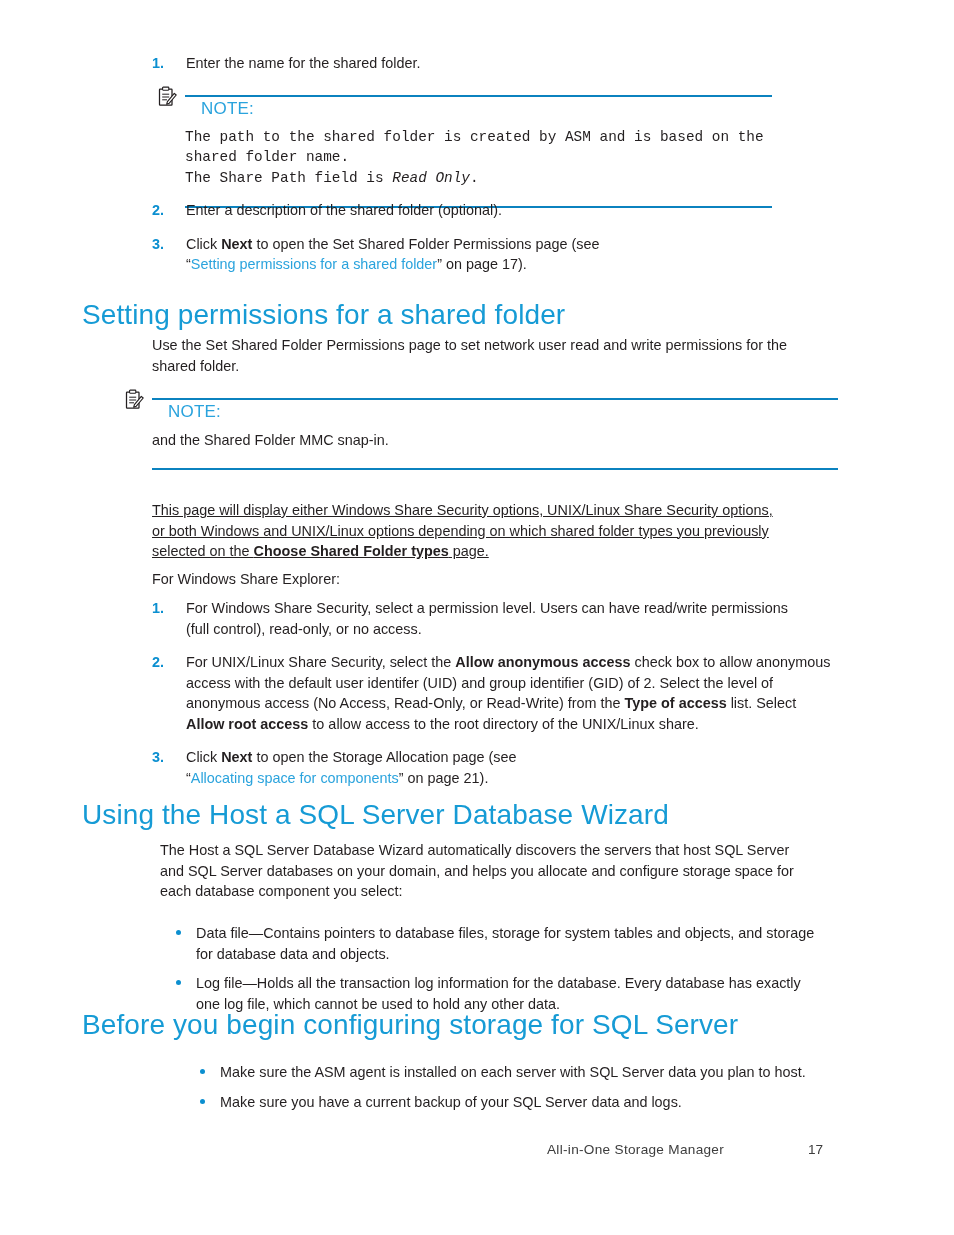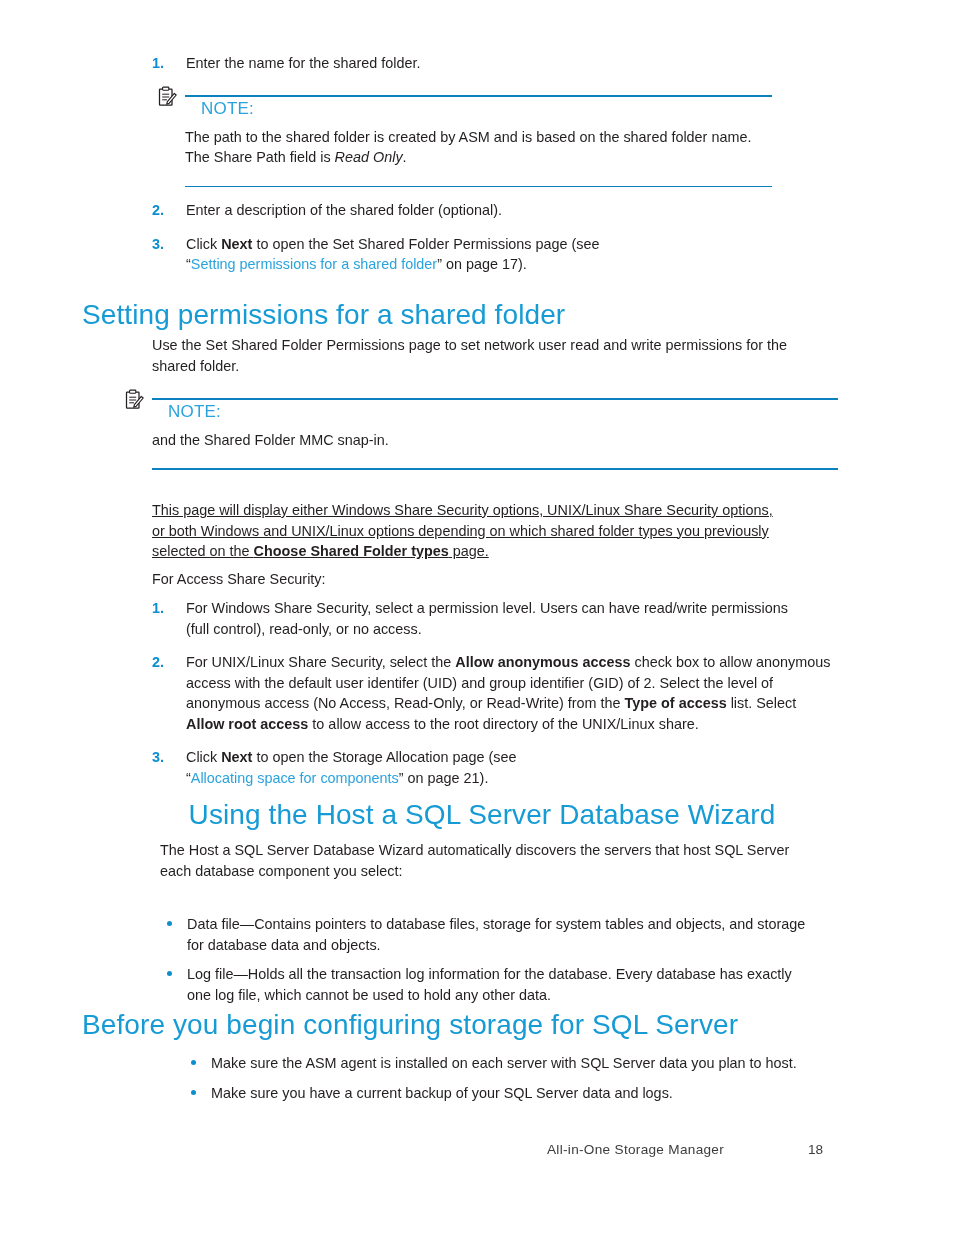--- a/index.html
+++ b/index.html
@@ -177,7 +177,7 @@
       </span>
       <span class="note-label">NOTE:</span>
     </div>
-    <div class="note-body" style="margin-top:4px;">
+    <div class="note-body" style="margin-top:4px;font-family:Liberation Mono, monospace;">
       <div>The path to the shared folder is created by ASM and is based on the shared folder name.</div>
       <div><span>The Share Path field is </span><i>Read Only</i><span>.</span></div>
     </div>

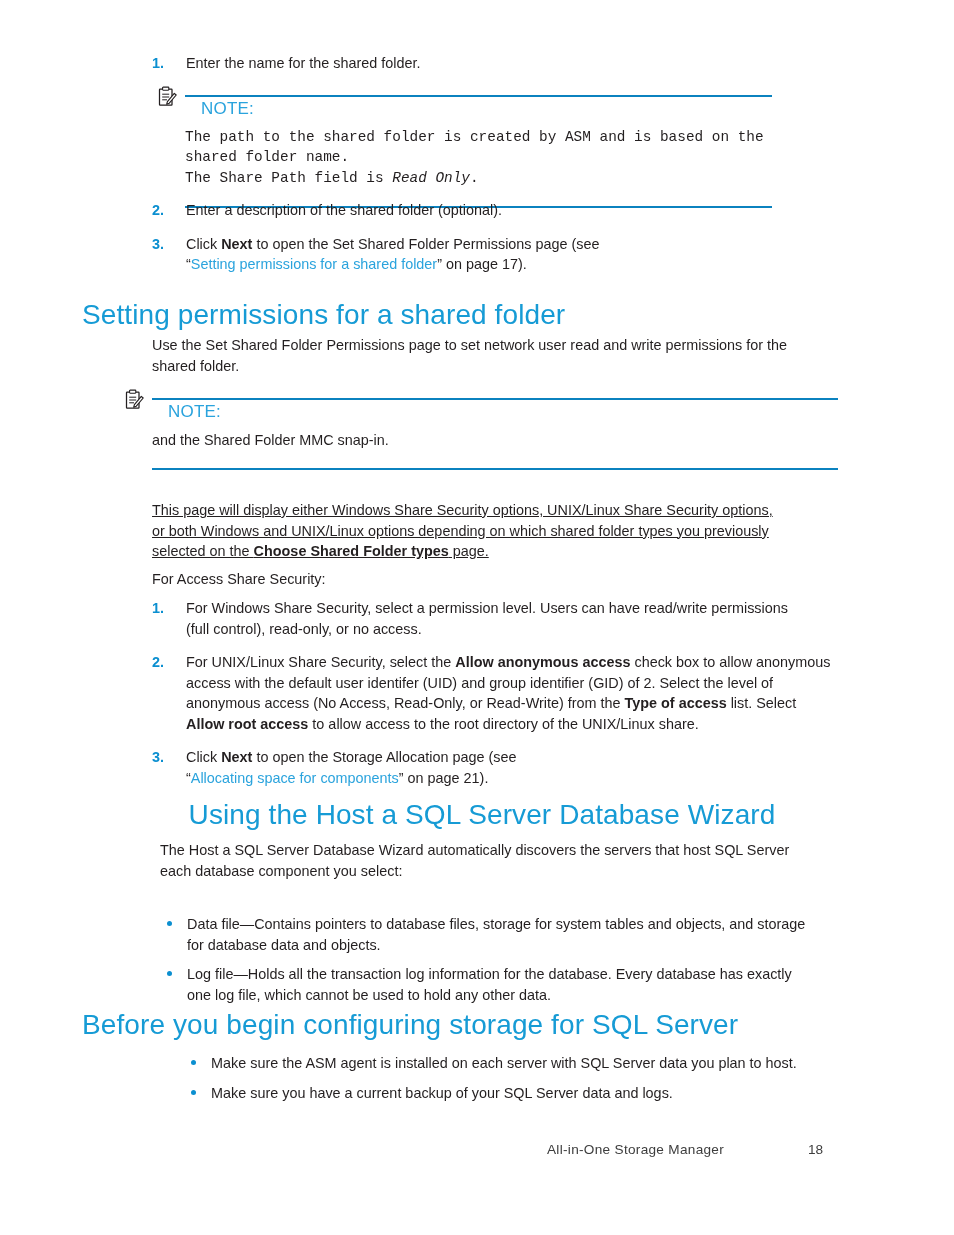--- a/index.html
+++ b/index.html
@@ -231,7 +231,7 @@
     <div><span>selected on the </span><b>Choose Shared Folder types</b><span> page.</span></div>
   </div>
 
-  <div class="abs body-text" style="left:152px; top:569px;">For Access Share Security:</div>
+  <div class="abs body-text" style="left:152px; top:569px;">For Windows Share Explorer:</div>
 
   <div class="abs" style="left:152px; top:598px; width:700px;">
     <ul class="olist">

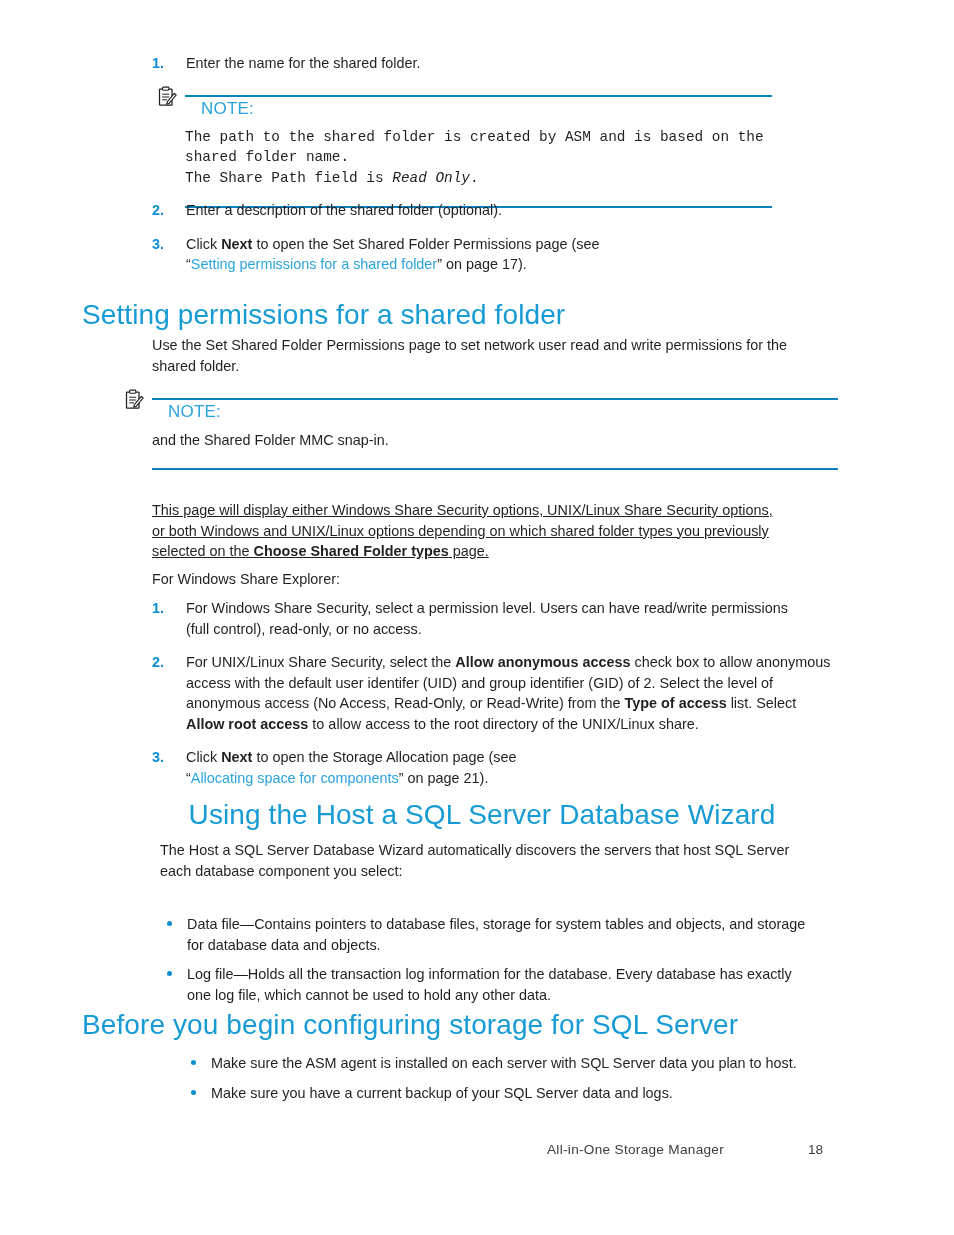--- a/index.html
+++ b/index.html
@@ -250,7 +250,7 @@
     </ul>
   </div>
 
-  <h1 class="h1 abs" style="left:82px; top:798px; width:800px;text-align:center;">Using the Host a SQL Server Database Wizard</h1>
+  <h1 class="h1 abs" style="left:82px; top:798px; width:800px;">Using the Host a SQL Server Database Wizard</h1>
 
   <div class="abs body-text" style="left:160px; top:840px; width:700px;">
     <div>The Host a SQL Server Database Wizard automatically discovers the servers that host SQL Server</div>

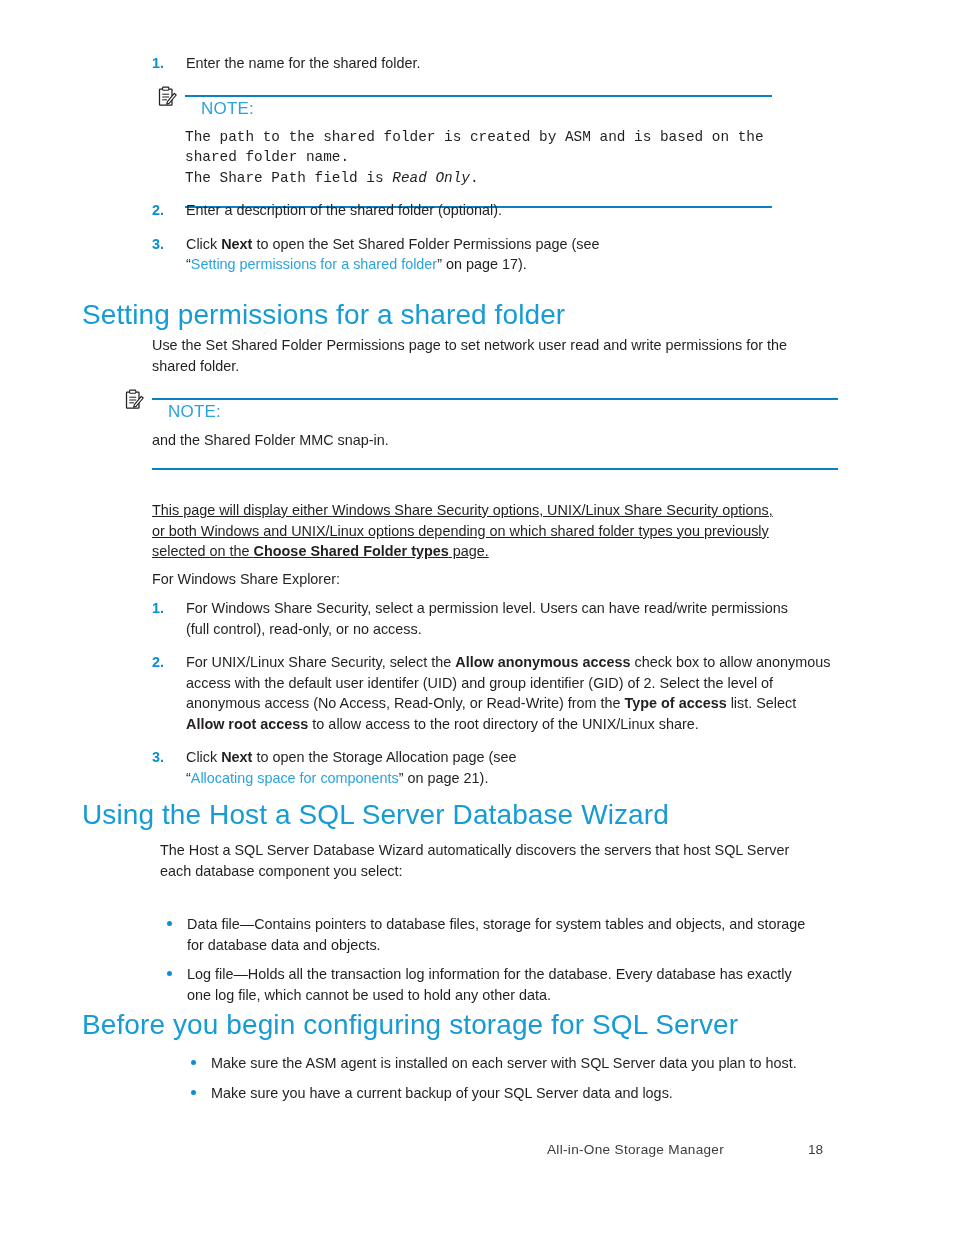--- a/index.html
+++ b/index.html
@@ -254,6 +254,7 @@
 
   <div class="abs body-text" style="left:160px; top:840px; width:700px;">
     <div>The Host a SQL Server Database Wizard automatically discovers the servers that host SQL Server</div>
+    <div>and SQL Server databases on your domain, and helps you allocate and configure storage space for</div>
     <div>each database component you select:</div>
   </div>
 

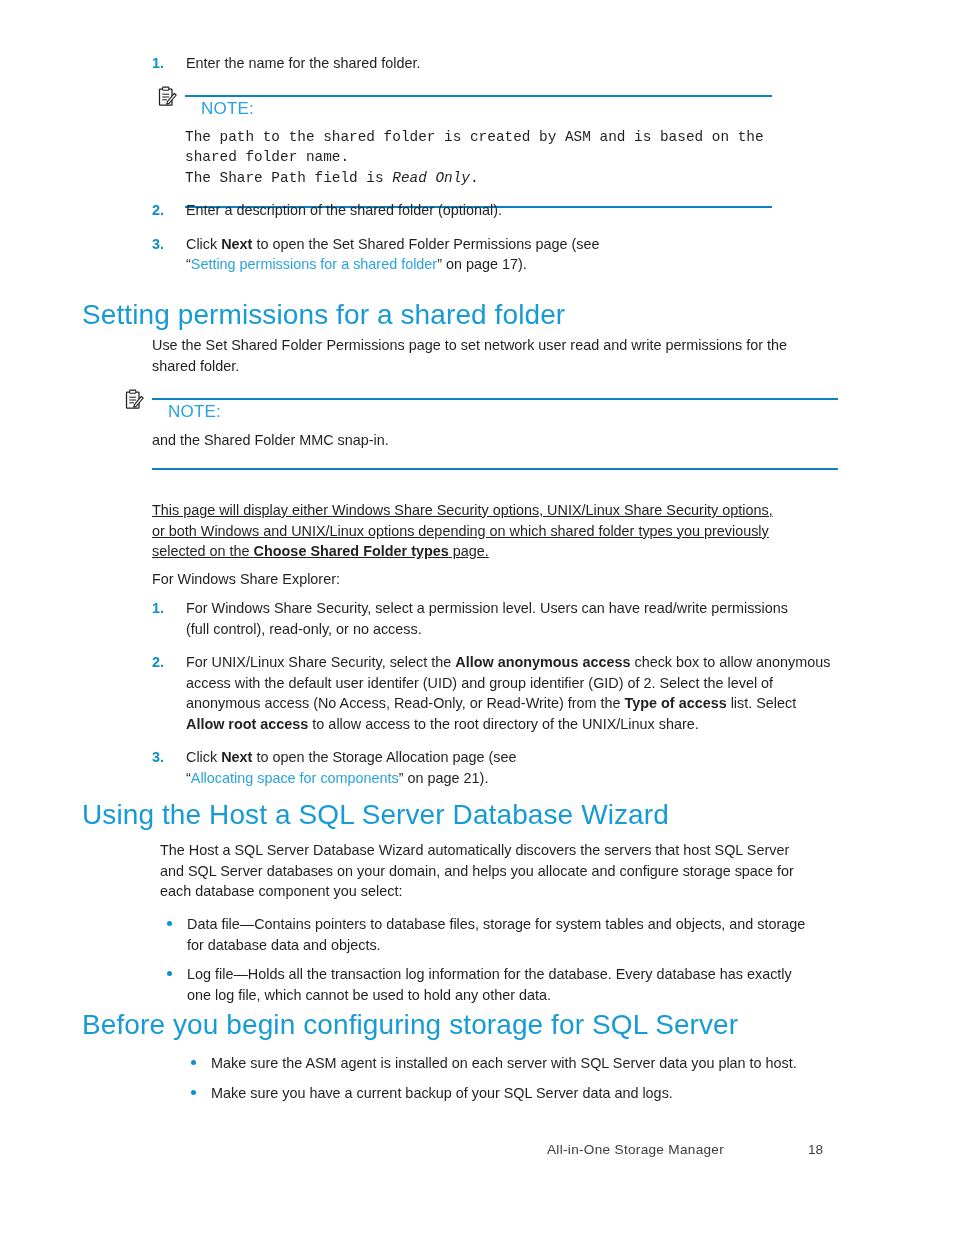--- a/index.html
+++ b/index.html
@@ -55,7 +55,7 @@
     line-height: 20.5px;
   }
   .ulist {
-    margin: 9px;
+    margin: 18px;
     padding: 0;
     list-style: none;
   }

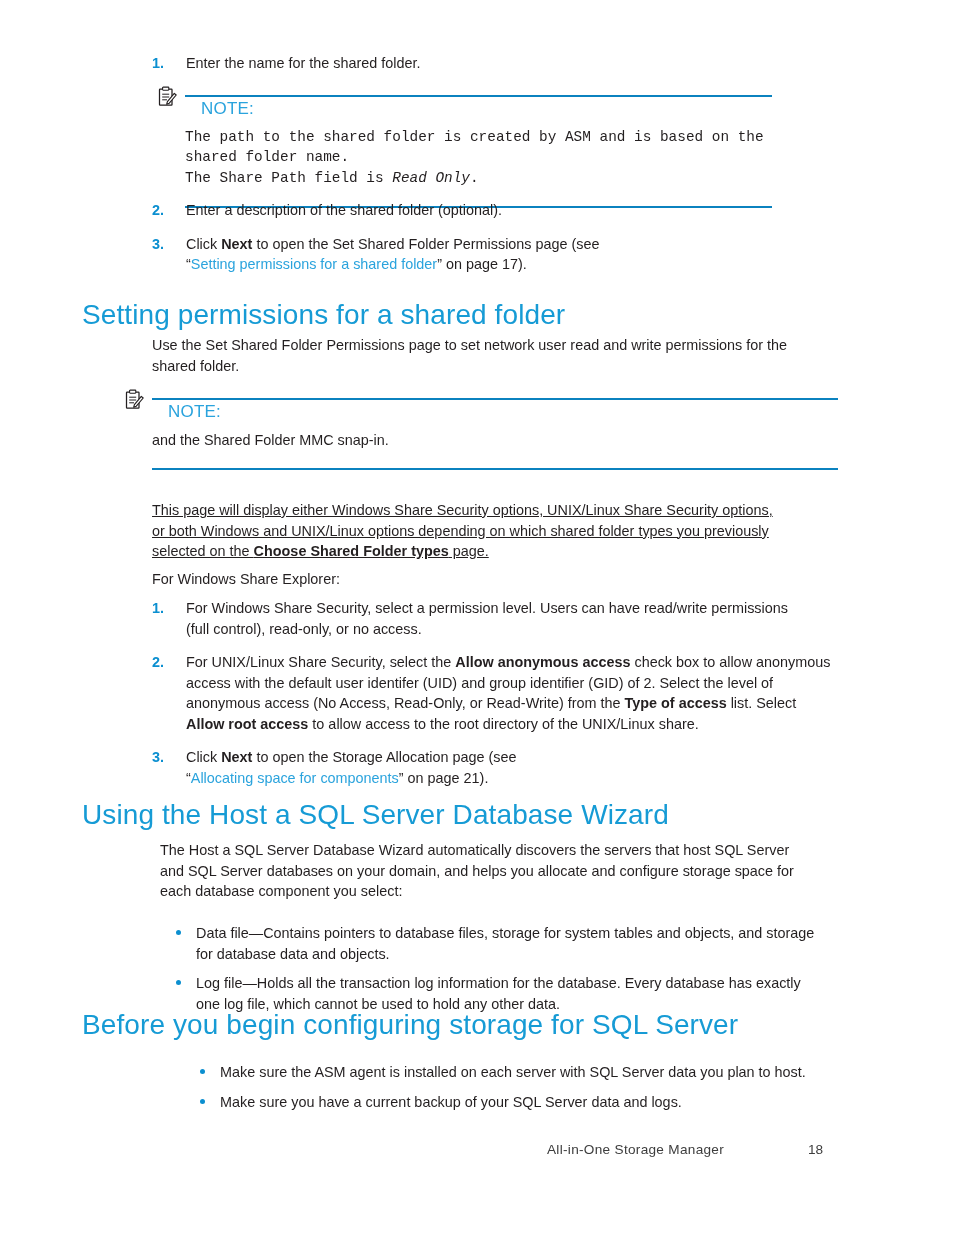--- a/index.html
+++ b/index.html
@@ -288,7 +288,7 @@
 
   <div class="footer">
     <span class="footer-title">All-in-One Storage Manager</span>
-    <span class="footer-page">18</span>
+    <span class="footer-page">17</span>
   </div>
 
 </div>

